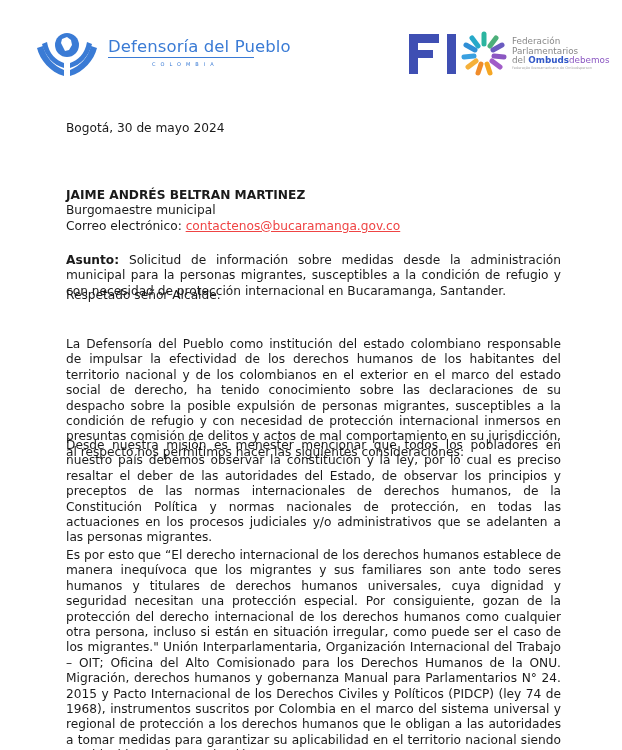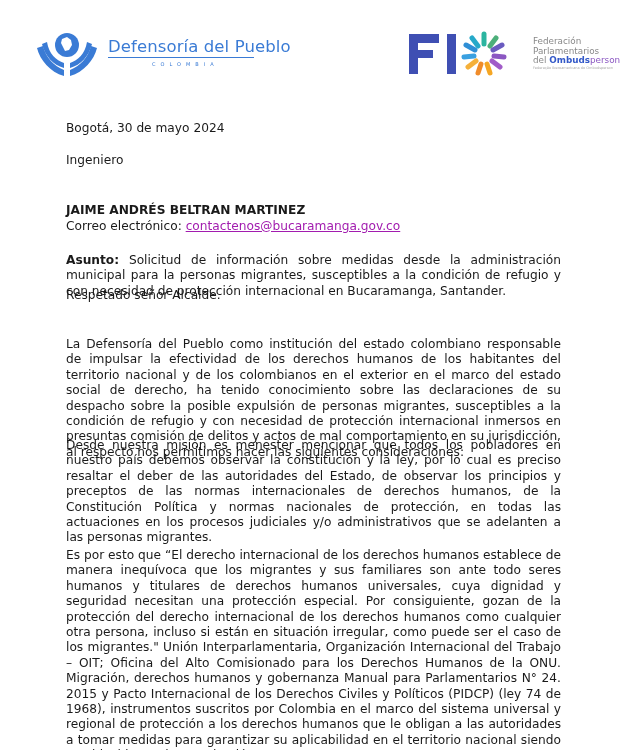--- a/index.html
+++ b/index.html
@@ -16,7 +16,7 @@
 
   .fio-letters { position: absolute; left: 409px; top: 32px; width: 58px; height: 44px; }
   .fio-wheel { position: absolute; left: 460px; top: 31px; width: 48px; height: 46px; }
-  .fio-text { position: absolute; left: 512px; top: 37px; font-size: 8.8px; line-height: 9.6px; color: #888; margin-left: 21px; }
+  .fio-text { position: absolute; left: 512px; top: 37px; font-size: 8.8px; line-height: 9.6px; color: #888; }
   .fio-text .ombuds { font-weight: bold; color: #3258c8; }
   .fio-text .person { color: #8b57c2; }
   .fio-text .small { font-size: 3.5px; line-height: 5px; color: #aaa; }

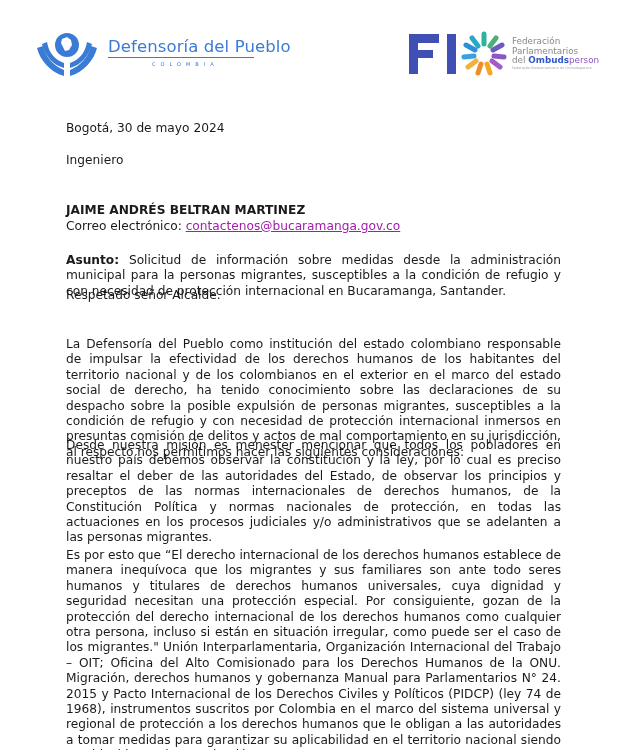--- a/index.html
+++ b/index.html
@@ -76,7 +76,7 @@
   <div class="fio-text">
     <div>Federación</div>
     <div>Parlamentarios</div>
-    <div><span>del </span><span class="ombuds">Ombuds</span><span class="person">person</span></div>
+    <div><span>del </span><span class="ombuds">Ombuds</span><span class="person">debemos</span></div>
     <div class="small">Federação Iberoamericana do Ombudsperson</div>
   </div>
 

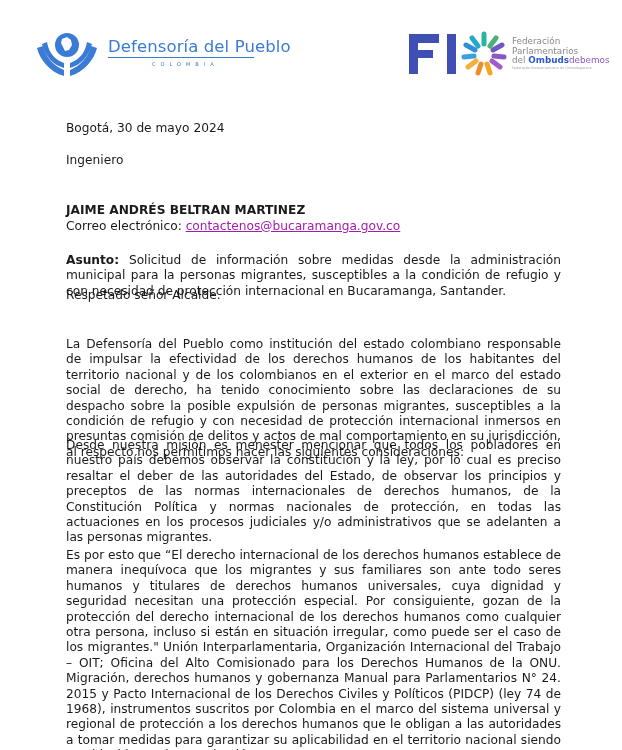--- a/index.html
+++ b/index.html
@@ -83,7 +83,6 @@
   <div class="txt date">Bogotá, 30 de mayo 2024</div>
 
   <div class="txt addr">
-    <div>Ingeniero</div>
     <div class="name">JAIME ANDRÉS BELTRAN MARTINEZ</div>
     <div><span>Correo electrónico: </span><a href="mailto:contactenos@bucaramanga.gov.co">contactenos@bucaramanga.gov.co</a></div>
   </div>

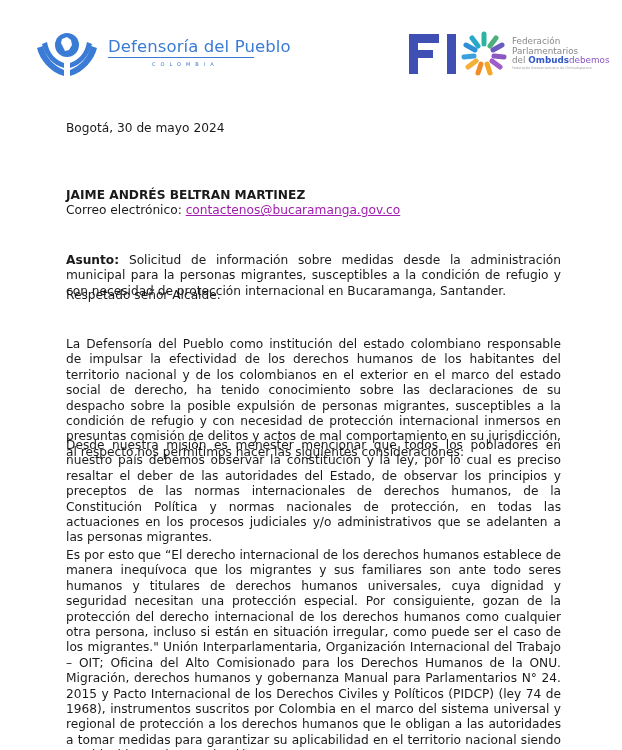--- a/index.html
+++ b/index.html
@@ -84,6 +84,7 @@
 
   <div class="txt addr">
     <div class="name">JAIME ANDRÉS BELTRAN MARTINEZ</div>
+    <div>Burgomaestre municipal</div>
     <div><span>Correo electrónico: </span><a href="mailto:contactenos@bucaramanga.gov.co">contactenos@bucaramanga.gov.co</a></div>
   </div>
 

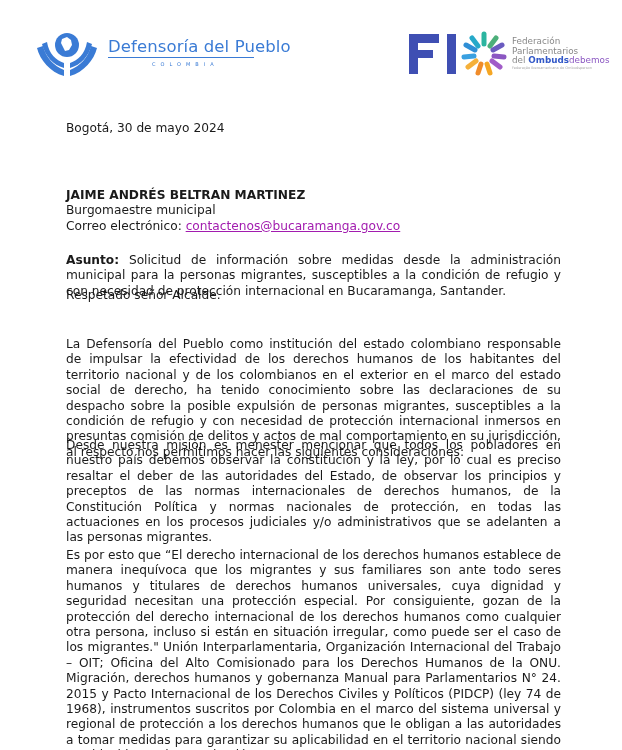--- a/index.html
+++ b/index.html
@@ -27,7 +27,7 @@
   .date { top: 121px; }
   .addr { top: 153px; text-align: left; }
   .addr .name { font-weight: bold; margin-top: 35px; }
-  .addr a { color: #a21caf; }
+  .addr a { color: #ef4444; }
   .subject { top: 253px; }
   .subject b { font-weight: bold; }
   .greeting { top: 288px; }

